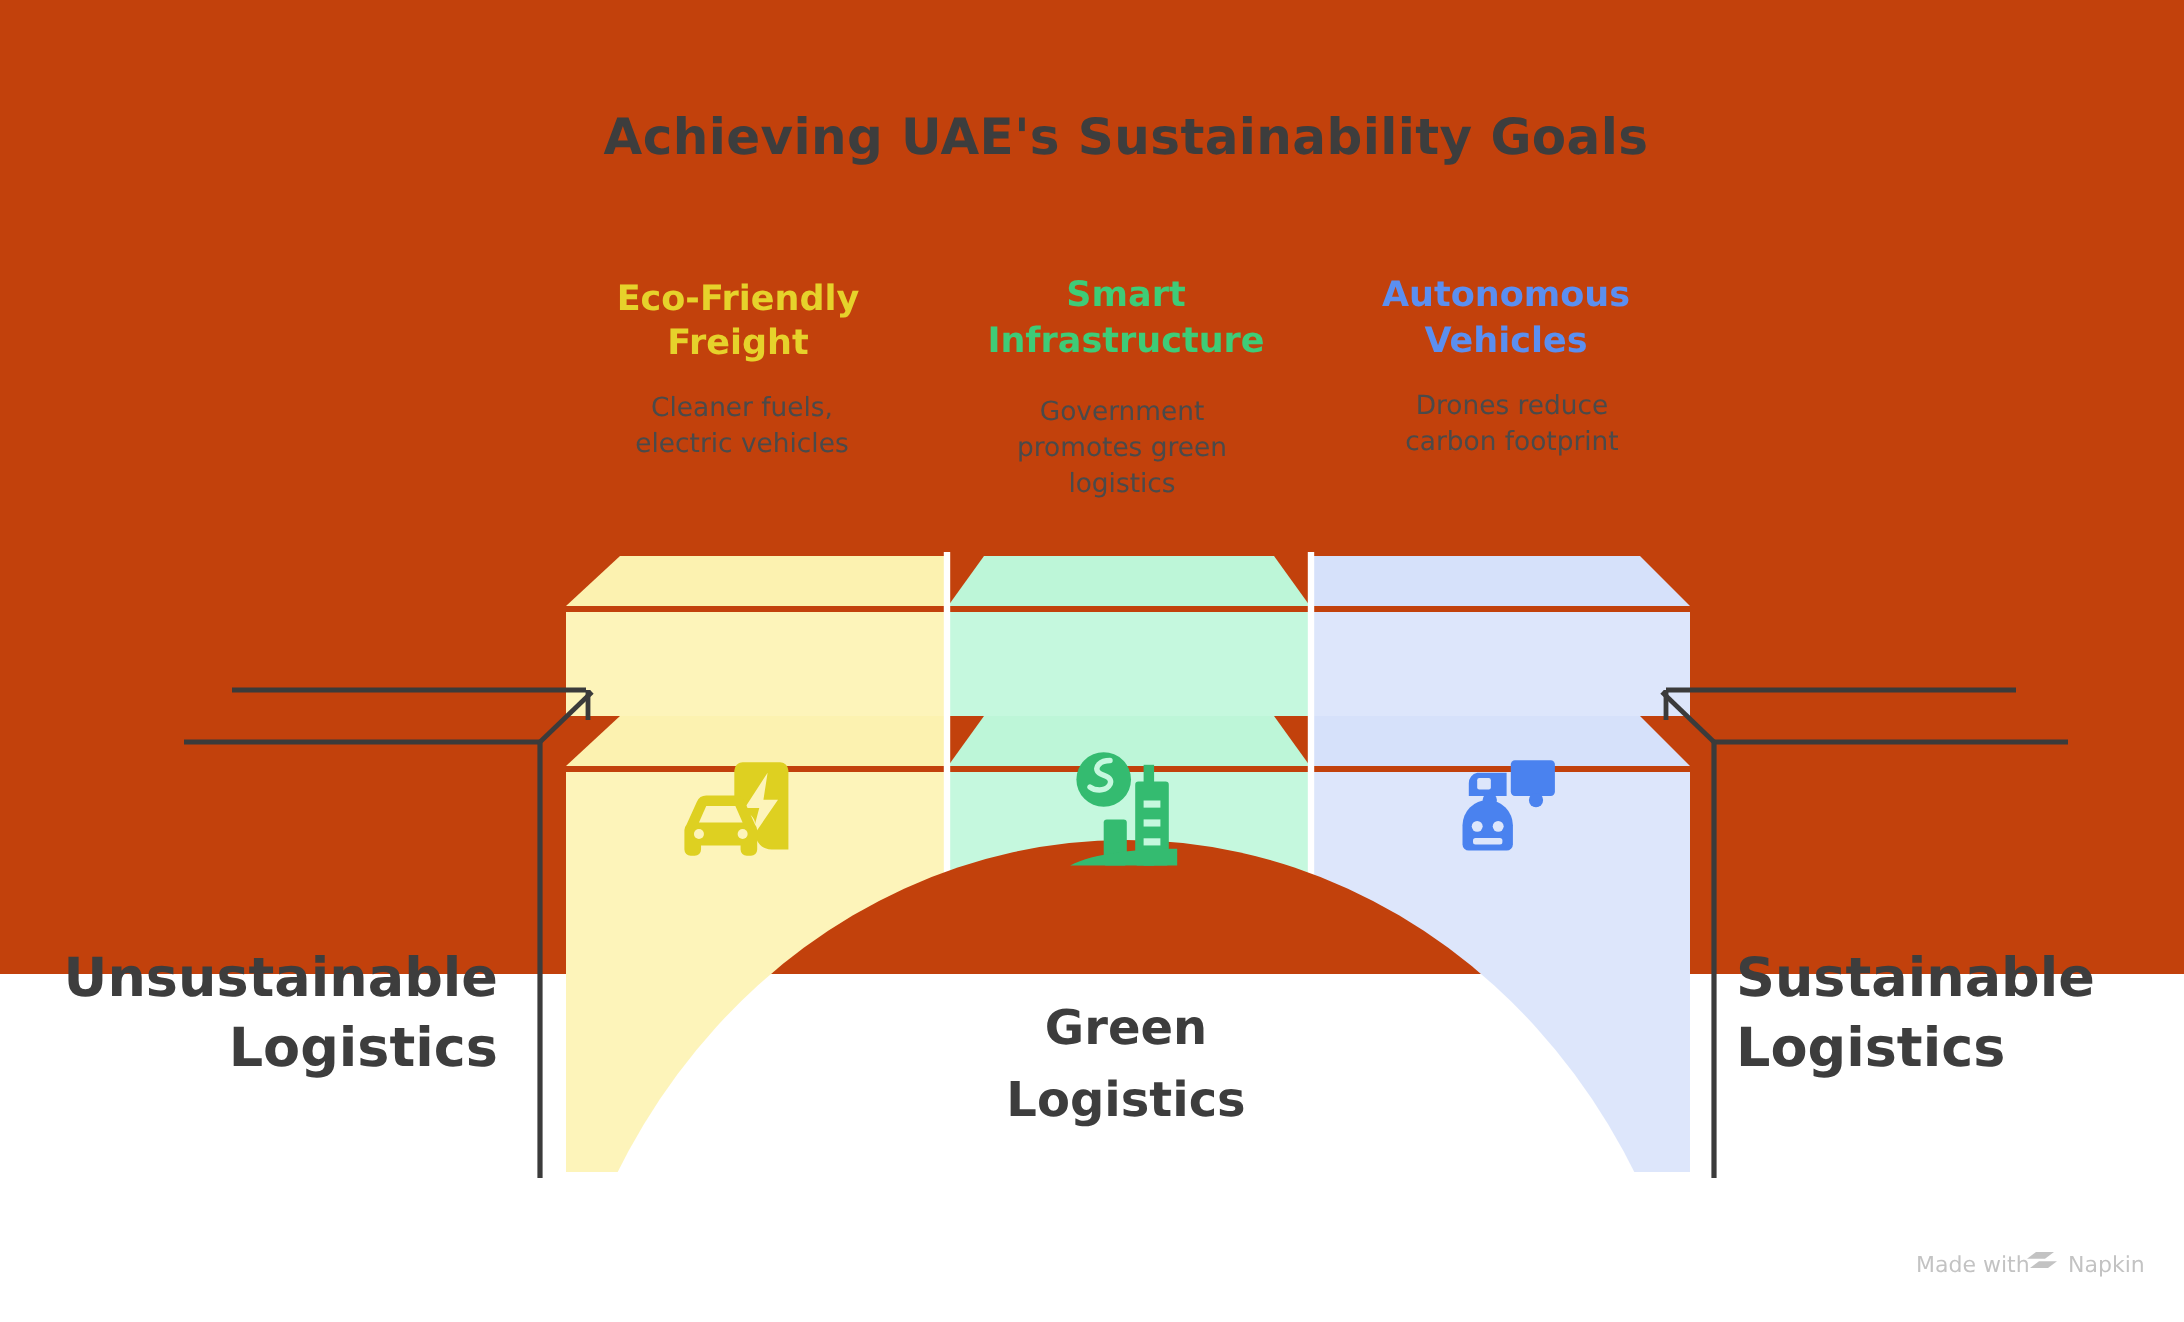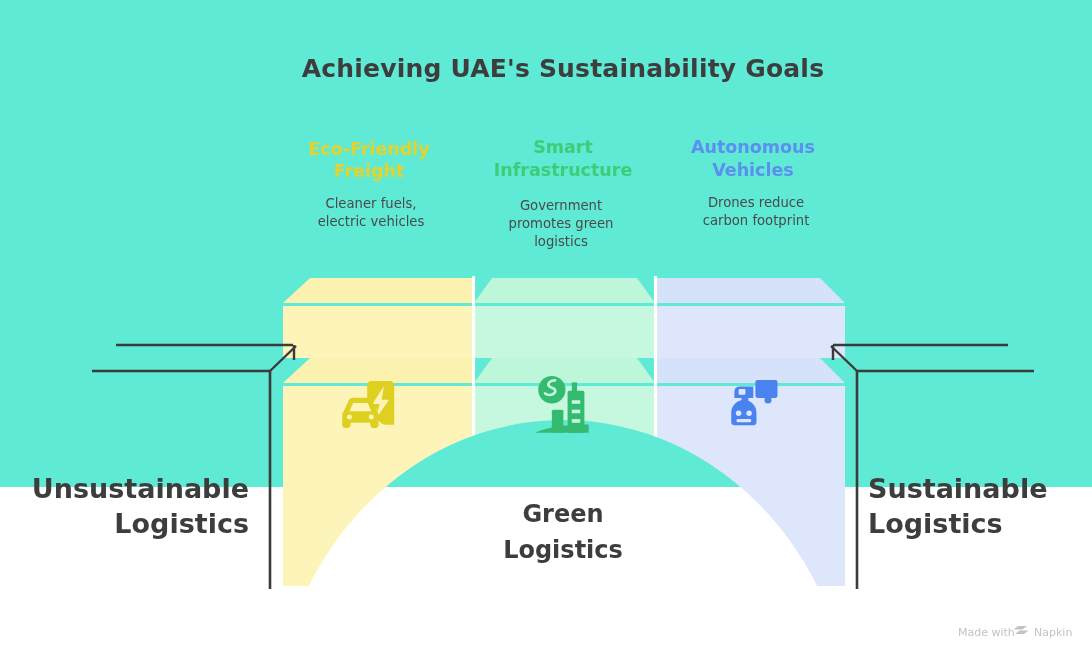--- a/index.html
+++ b/index.html
@@ -18,7 +18,7 @@
     position: relative;
     width: 1092px;
     height: 487px;
-    background: #5eead4;
+    background: #c2410c;
   }
   svg#scene {
     position: absolute;

